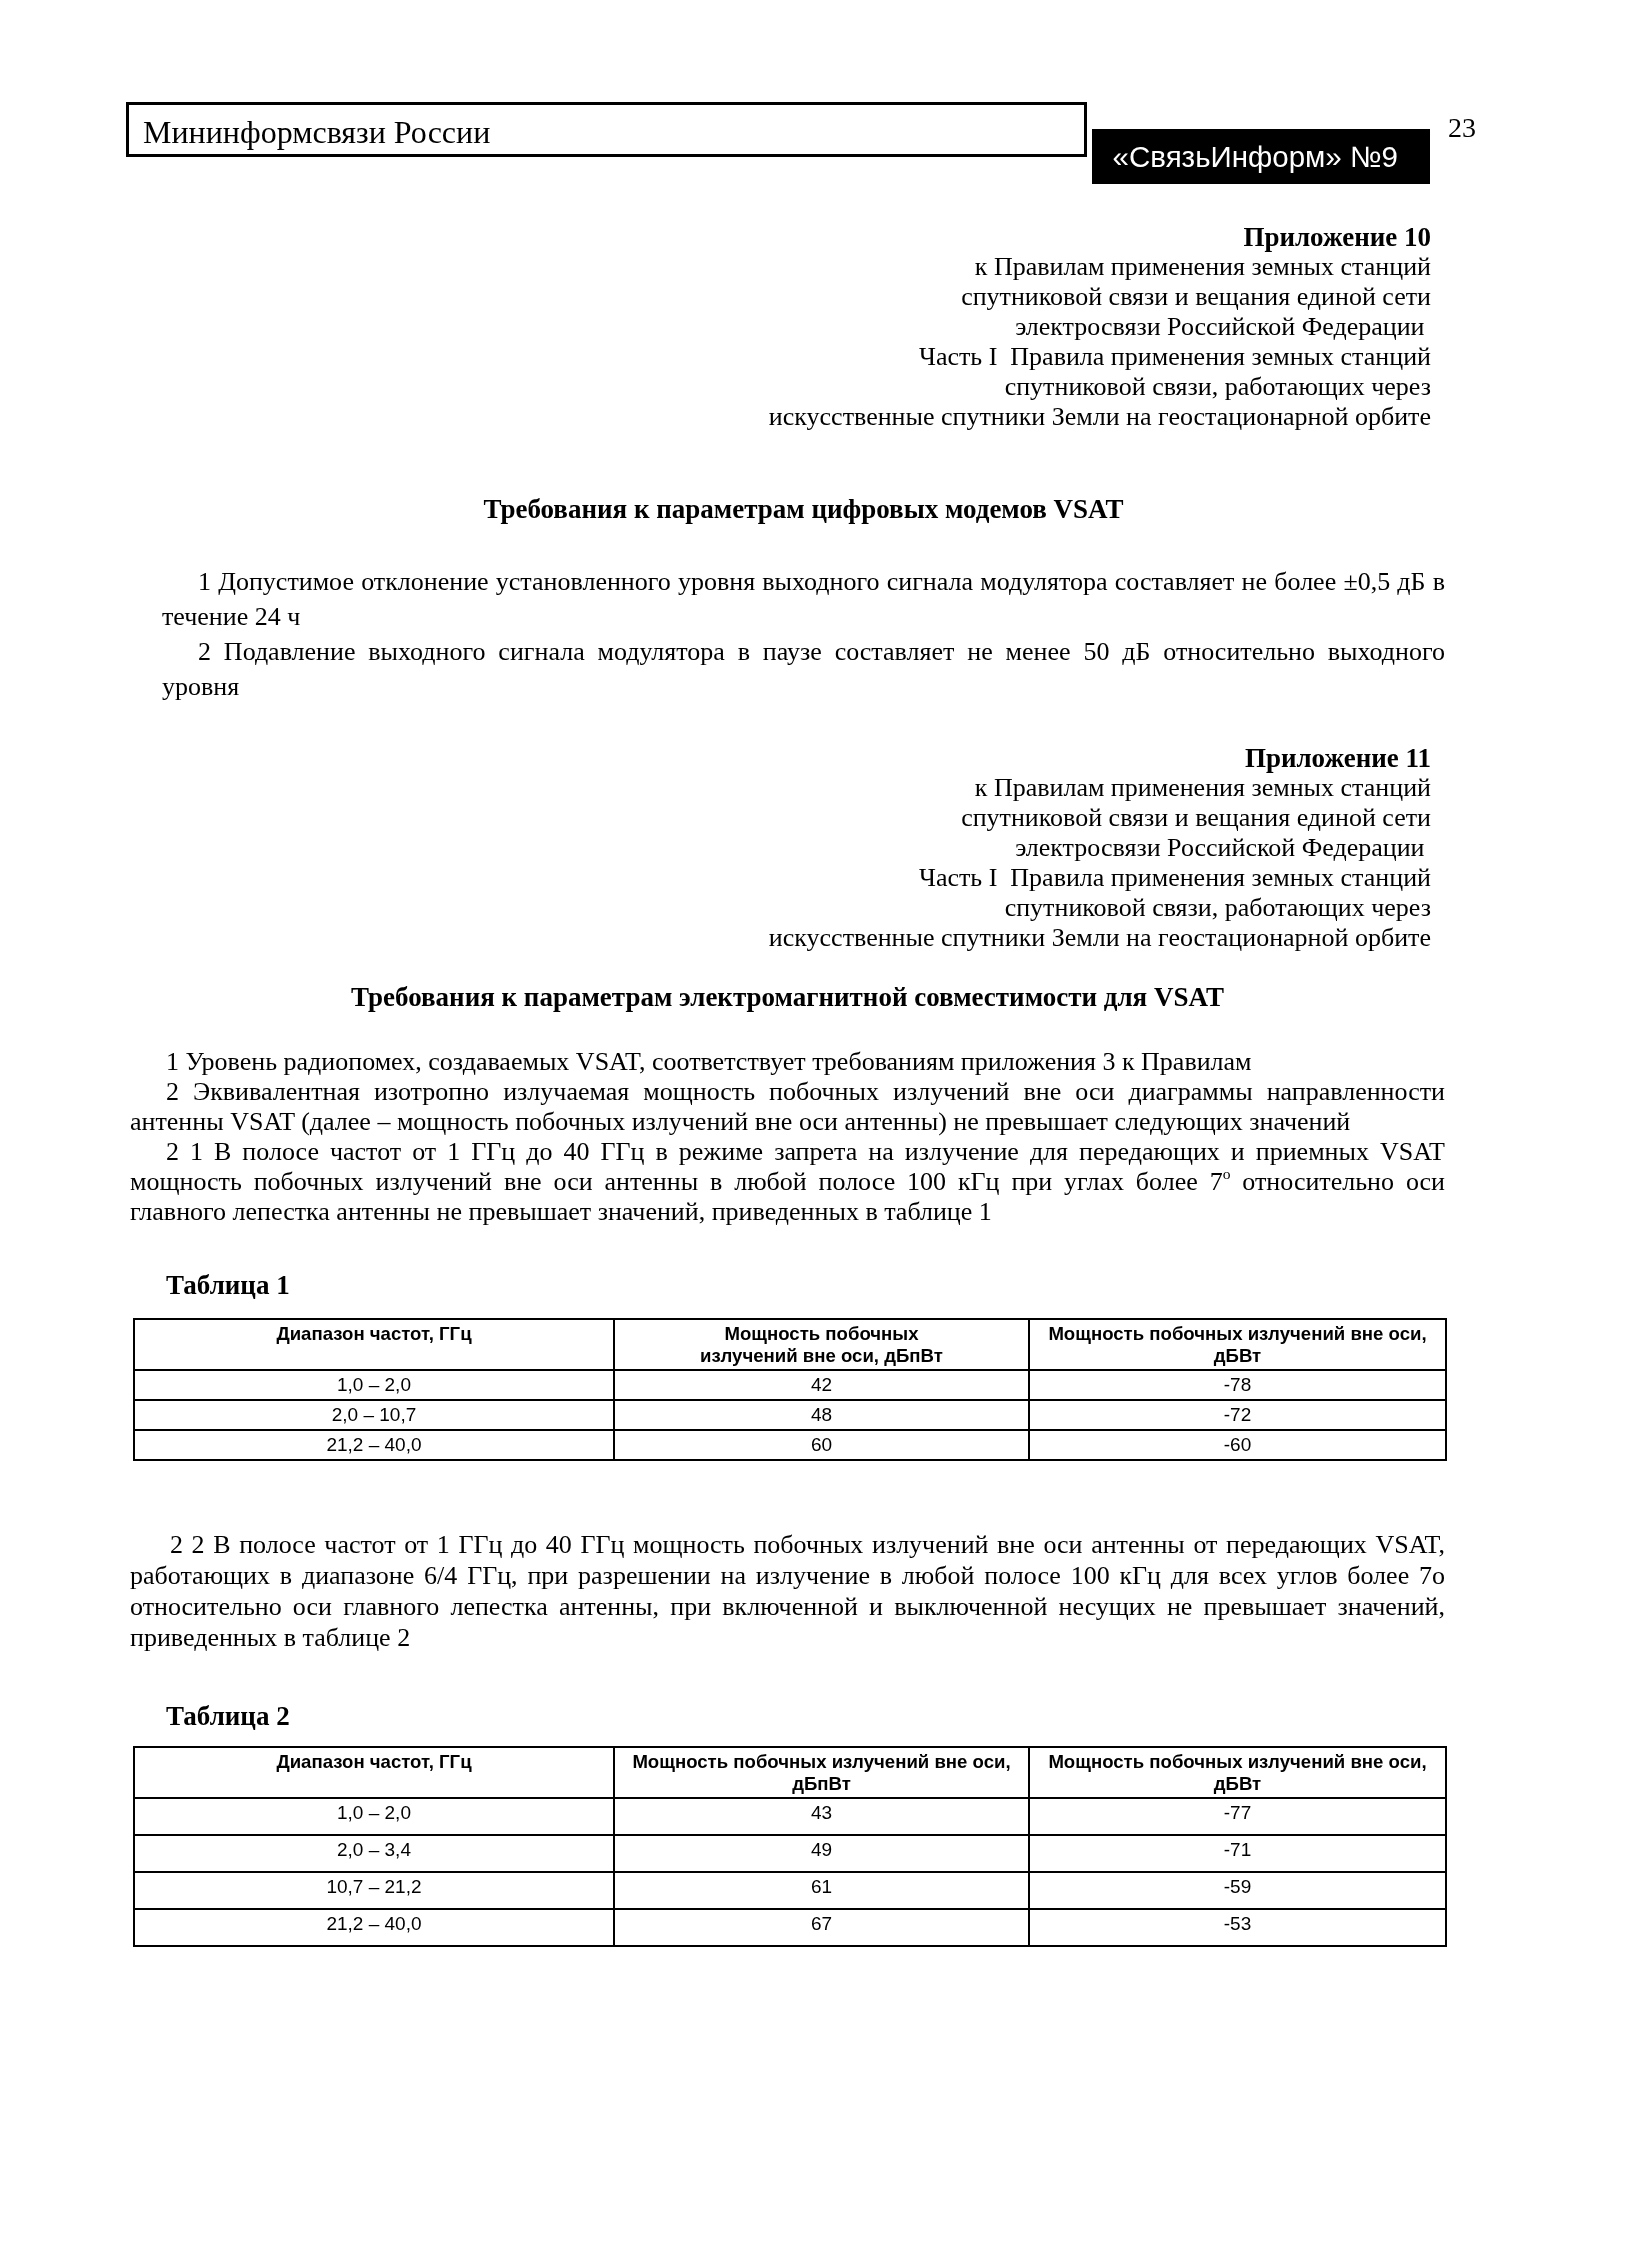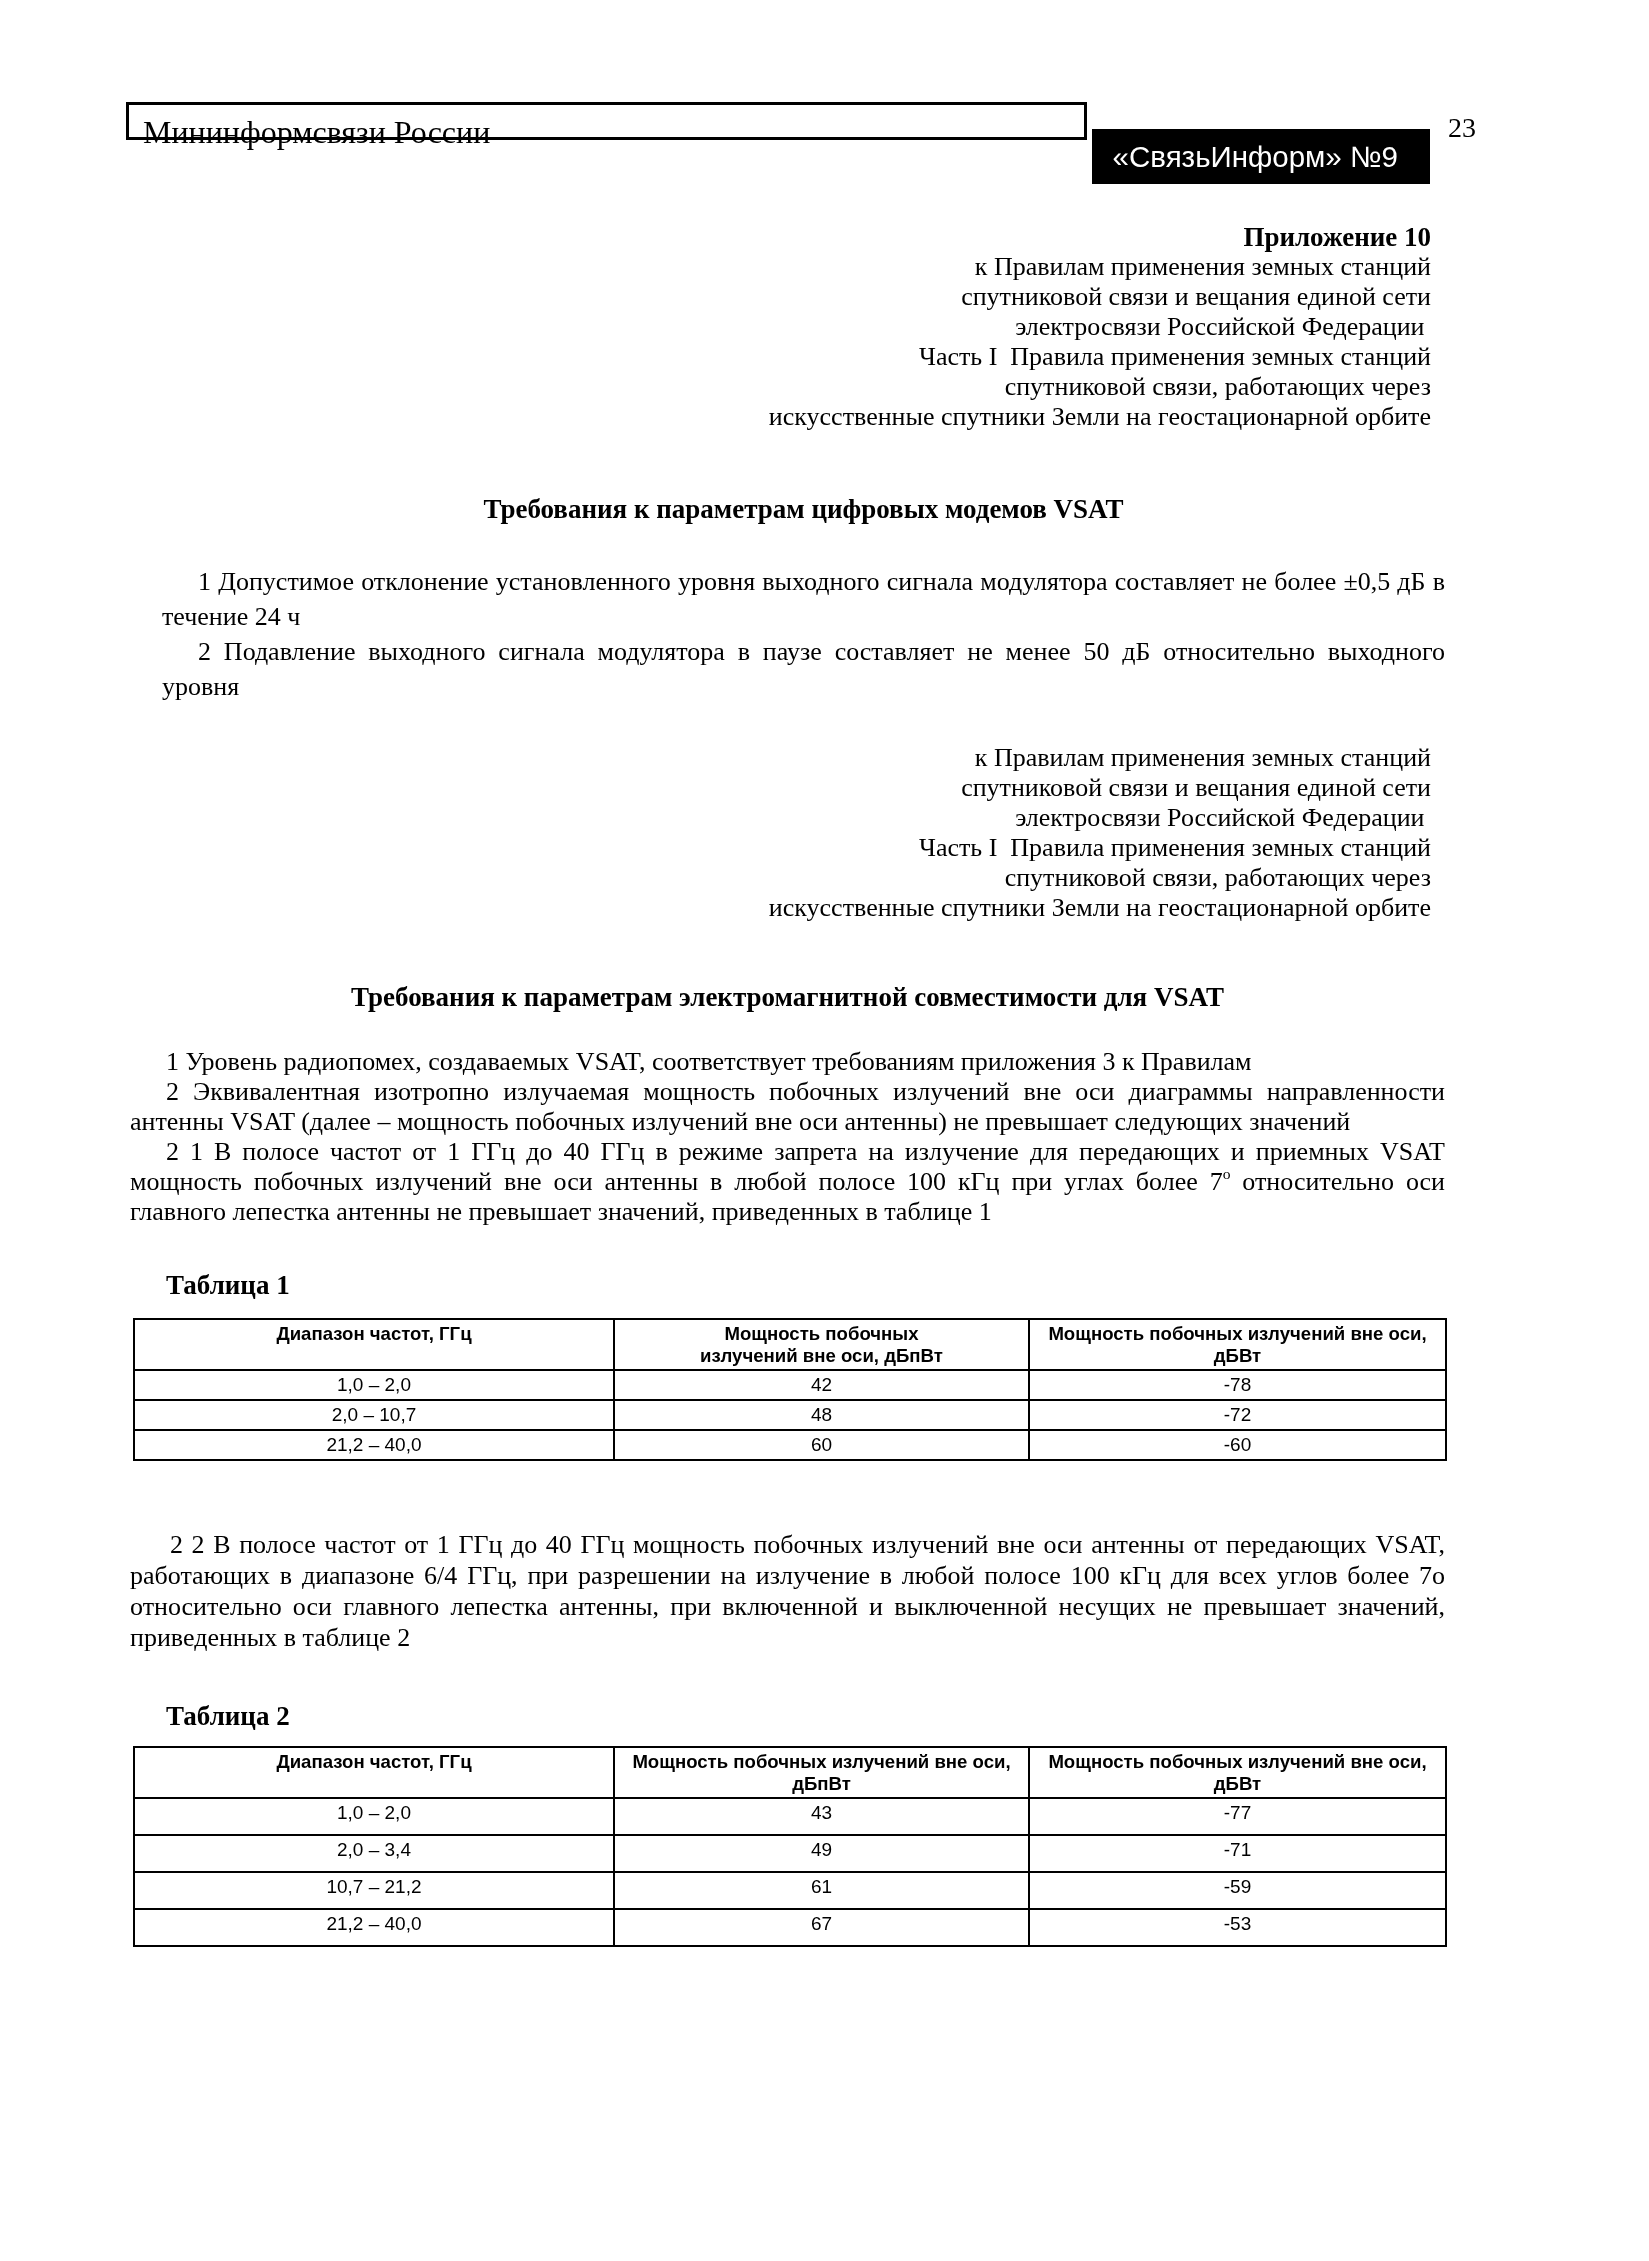--- a/index.html
+++ b/index.html
@@ -7,7 +7,7 @@
   .abs { position: absolute; }
 
   
-  .hdr-left { left: 126px; top: 102px; width: 961px; height: 38px; border: 3.2px solid #000; box-sizing: border-box; }
+  .hdr-left { left: 126px; top: 102px; width: 961px; height: 55px; border: 3.2px solid #000; box-sizing: border-box; }
   .hdr-left span { position: absolute; left: 14px; top: 9px; font-size: 32px; line-height: 36px; font-family: "Liberation Serif", serif; }
   .hdr-right { left: 1092px; top: 102px; width: 338px; height: 55px; background: #000; color: #fff; margin-top: 27px; }
   .hdr-right span { position: absolute; left: 20.6px; top: 10.3px; font-size: 29.5px; line-height: 35px; font-family: "Liberation Sans", sans-serif; white-space: nowrap; }

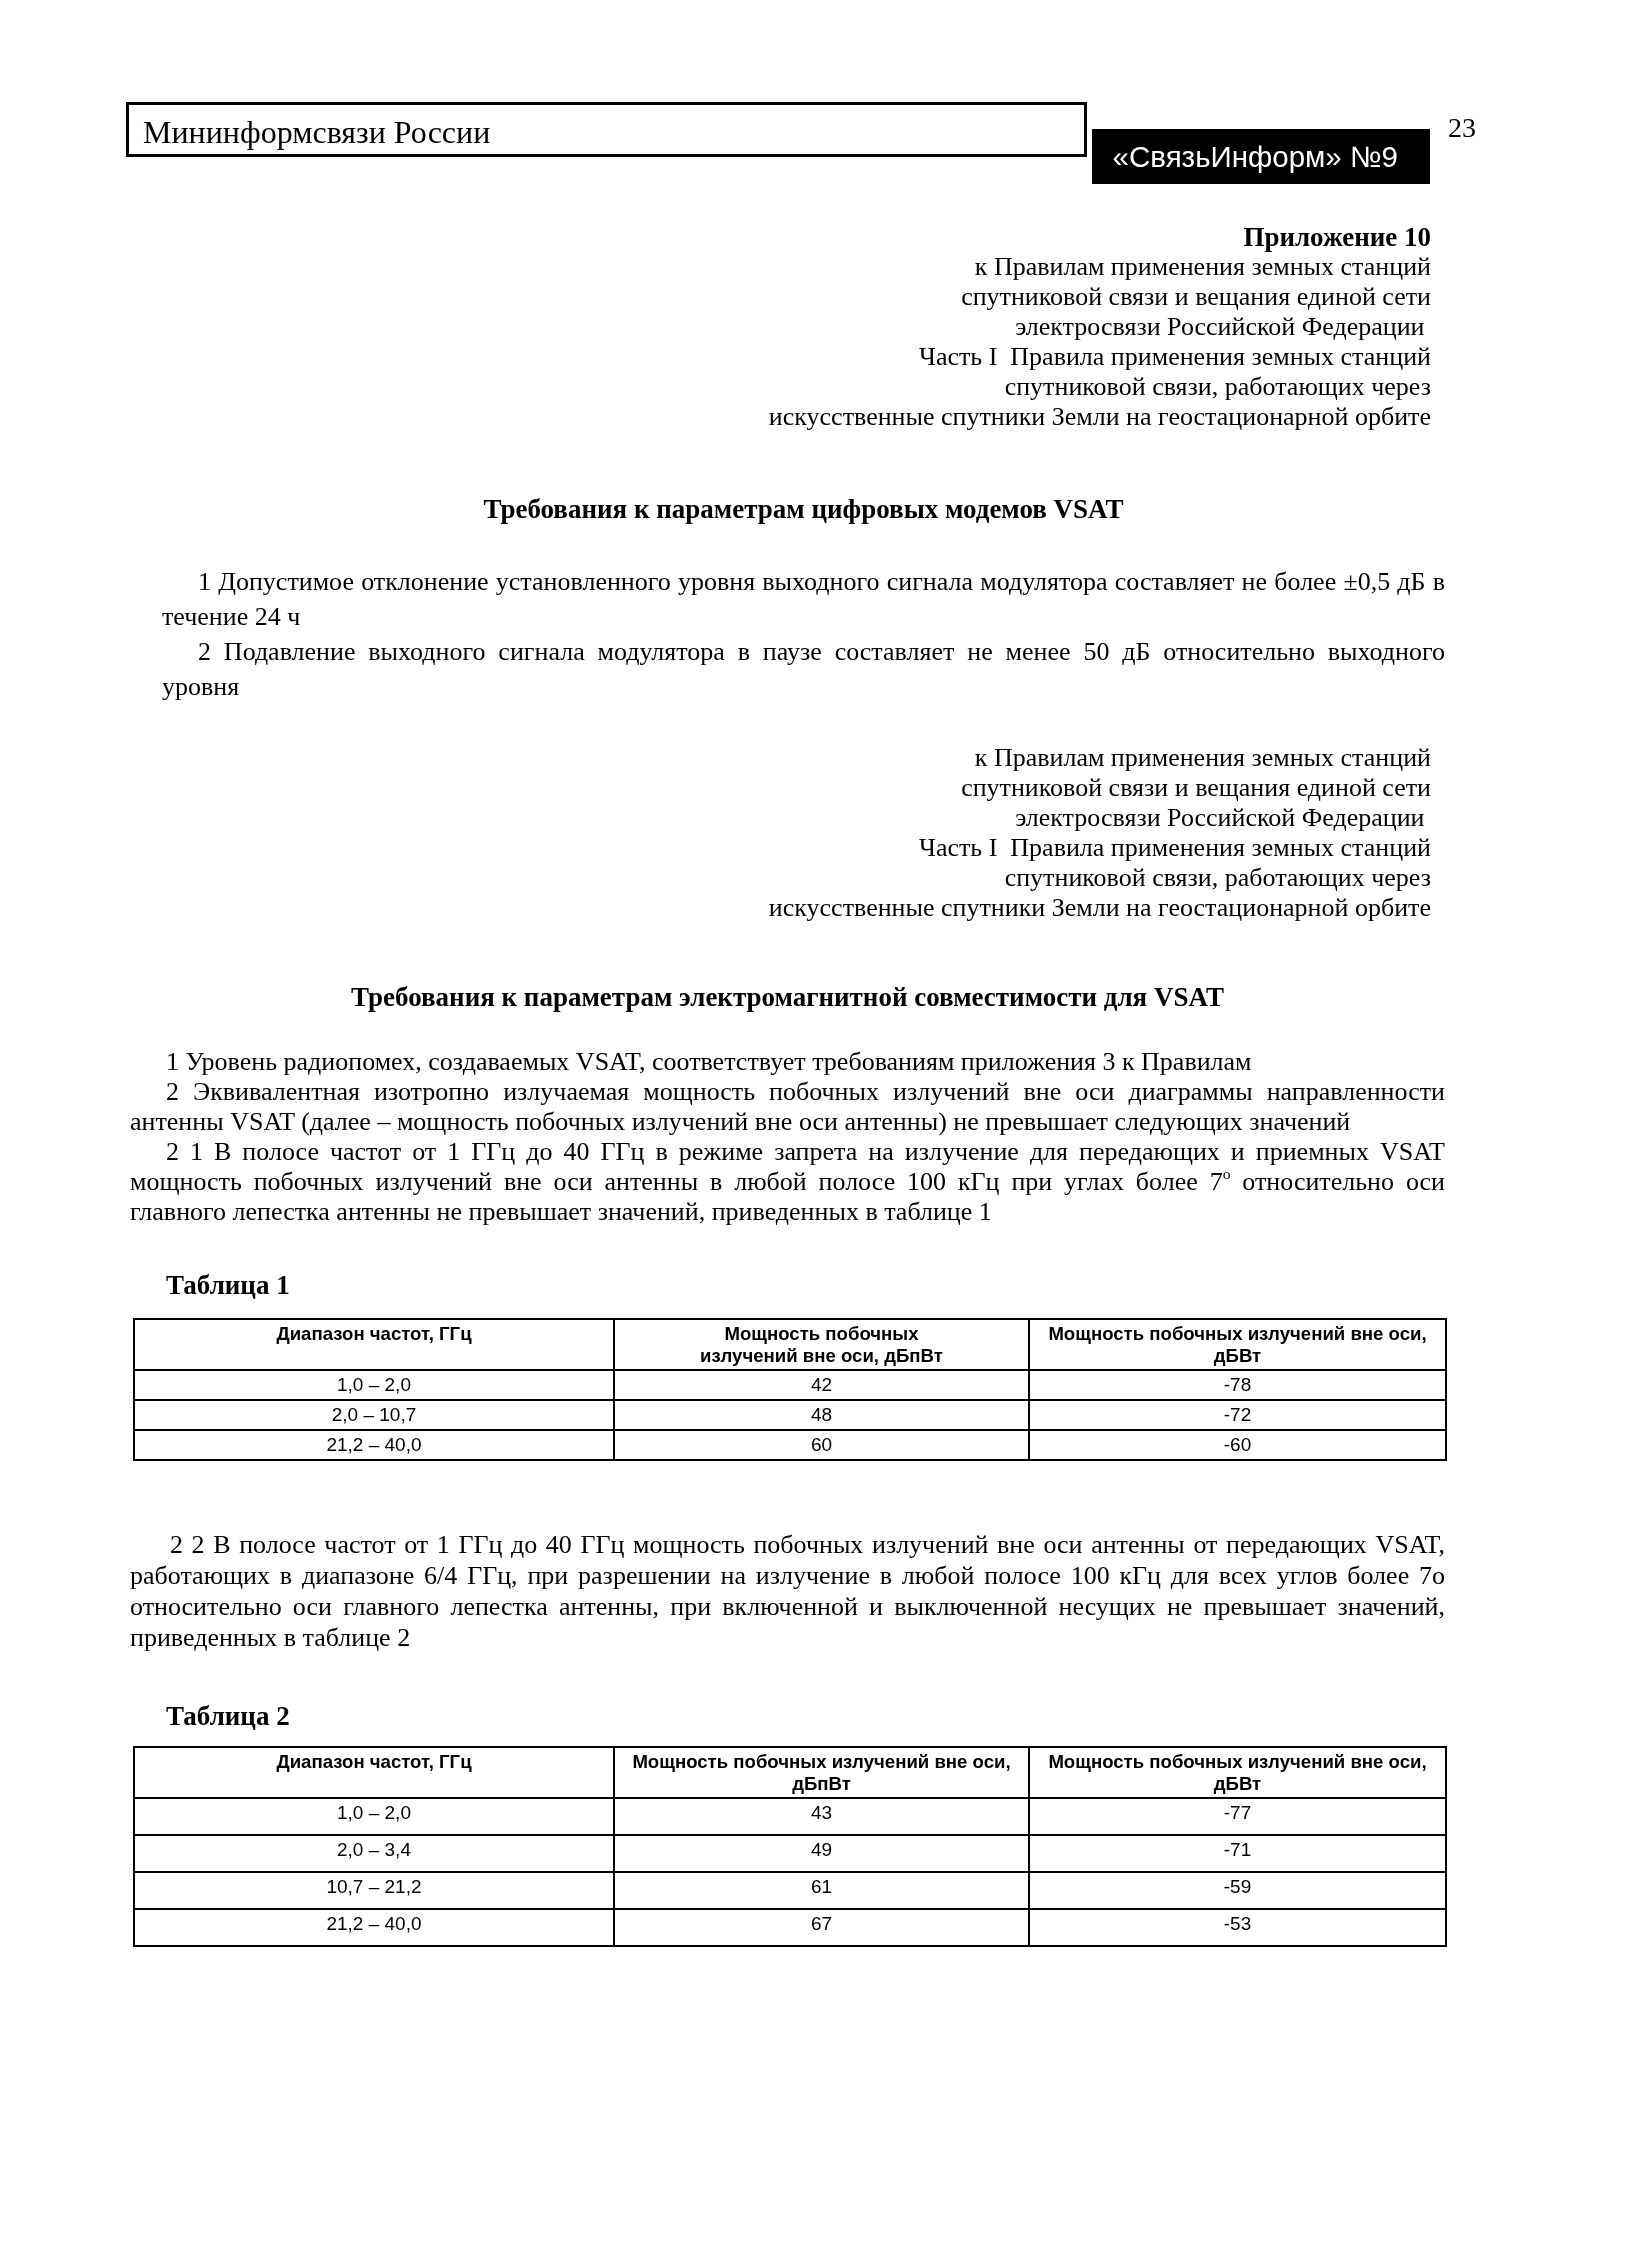--- a/index.html
+++ b/index.html
@@ -75,6 +75,7 @@
 </div>
 
 <div class="abs appendix" style="top:743px;">
+  <div class="ttl">Приложение 11</div>
   <div>к Правилам применения земных станций</div>
   <div>спутниковой связи и вещания единой сети</div>
   <div>электросвязи Российской Федерации </div>

